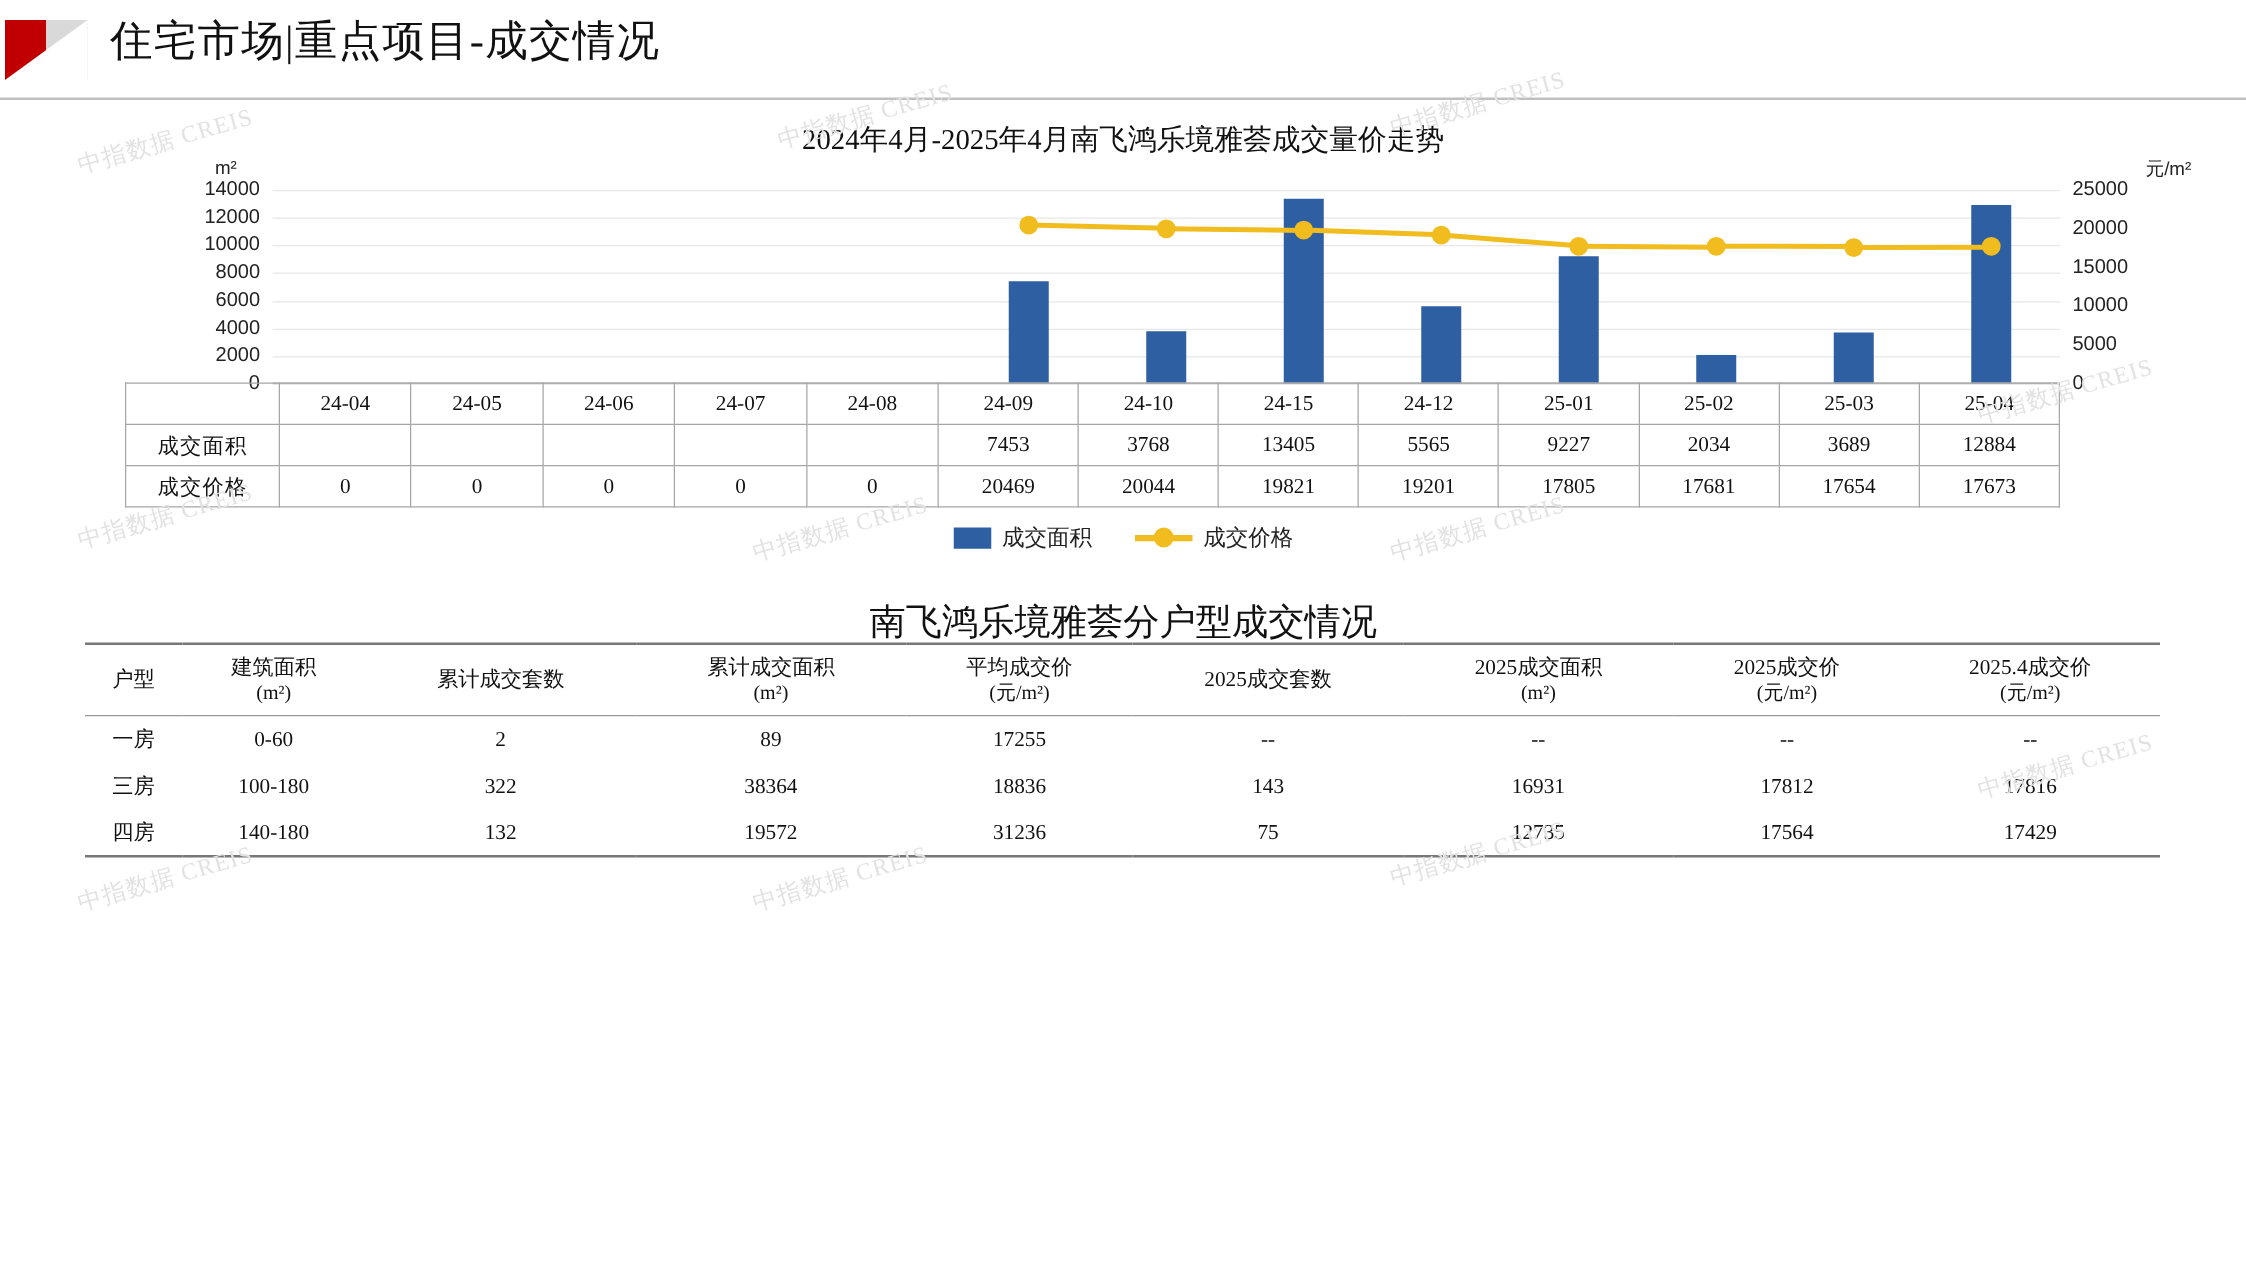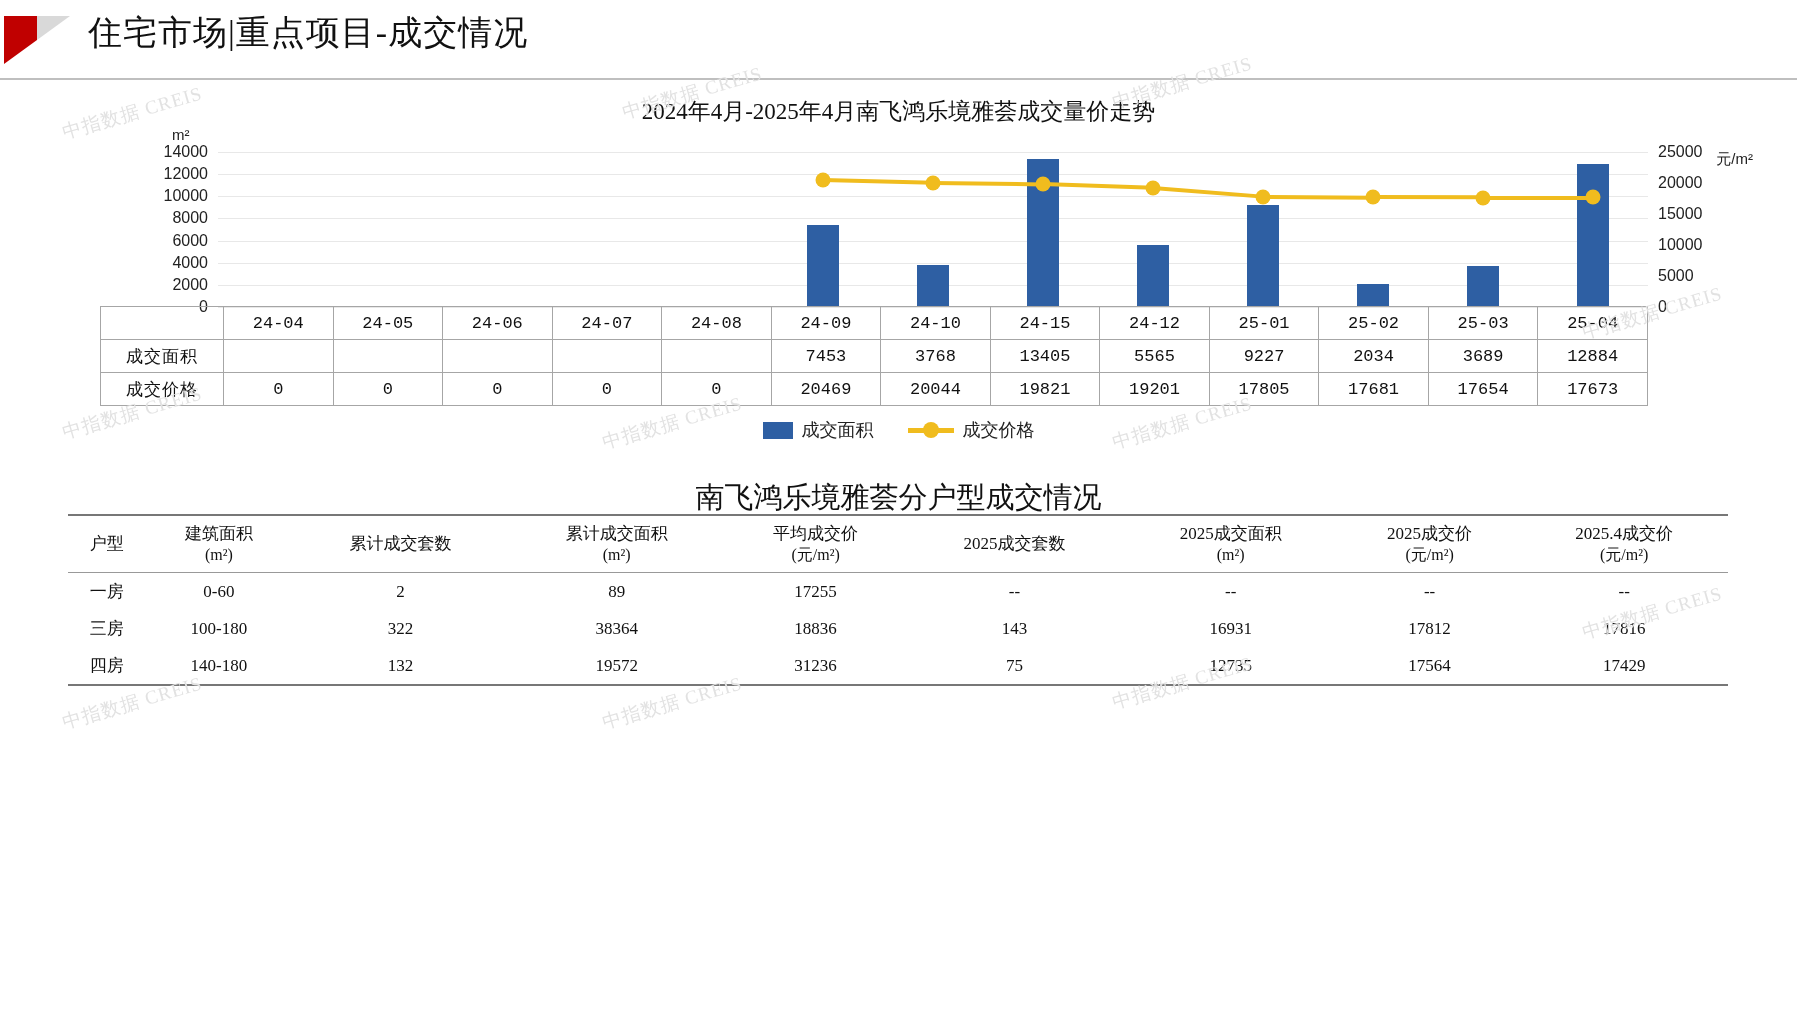--- a/index.html
+++ b/index.html
@@ -94,7 +94,6 @@
     position: absolute;
     right: 44px; top: 126px;
     font-size: 15px;
-    margin-top: 24px;
   }
 
   .plot {

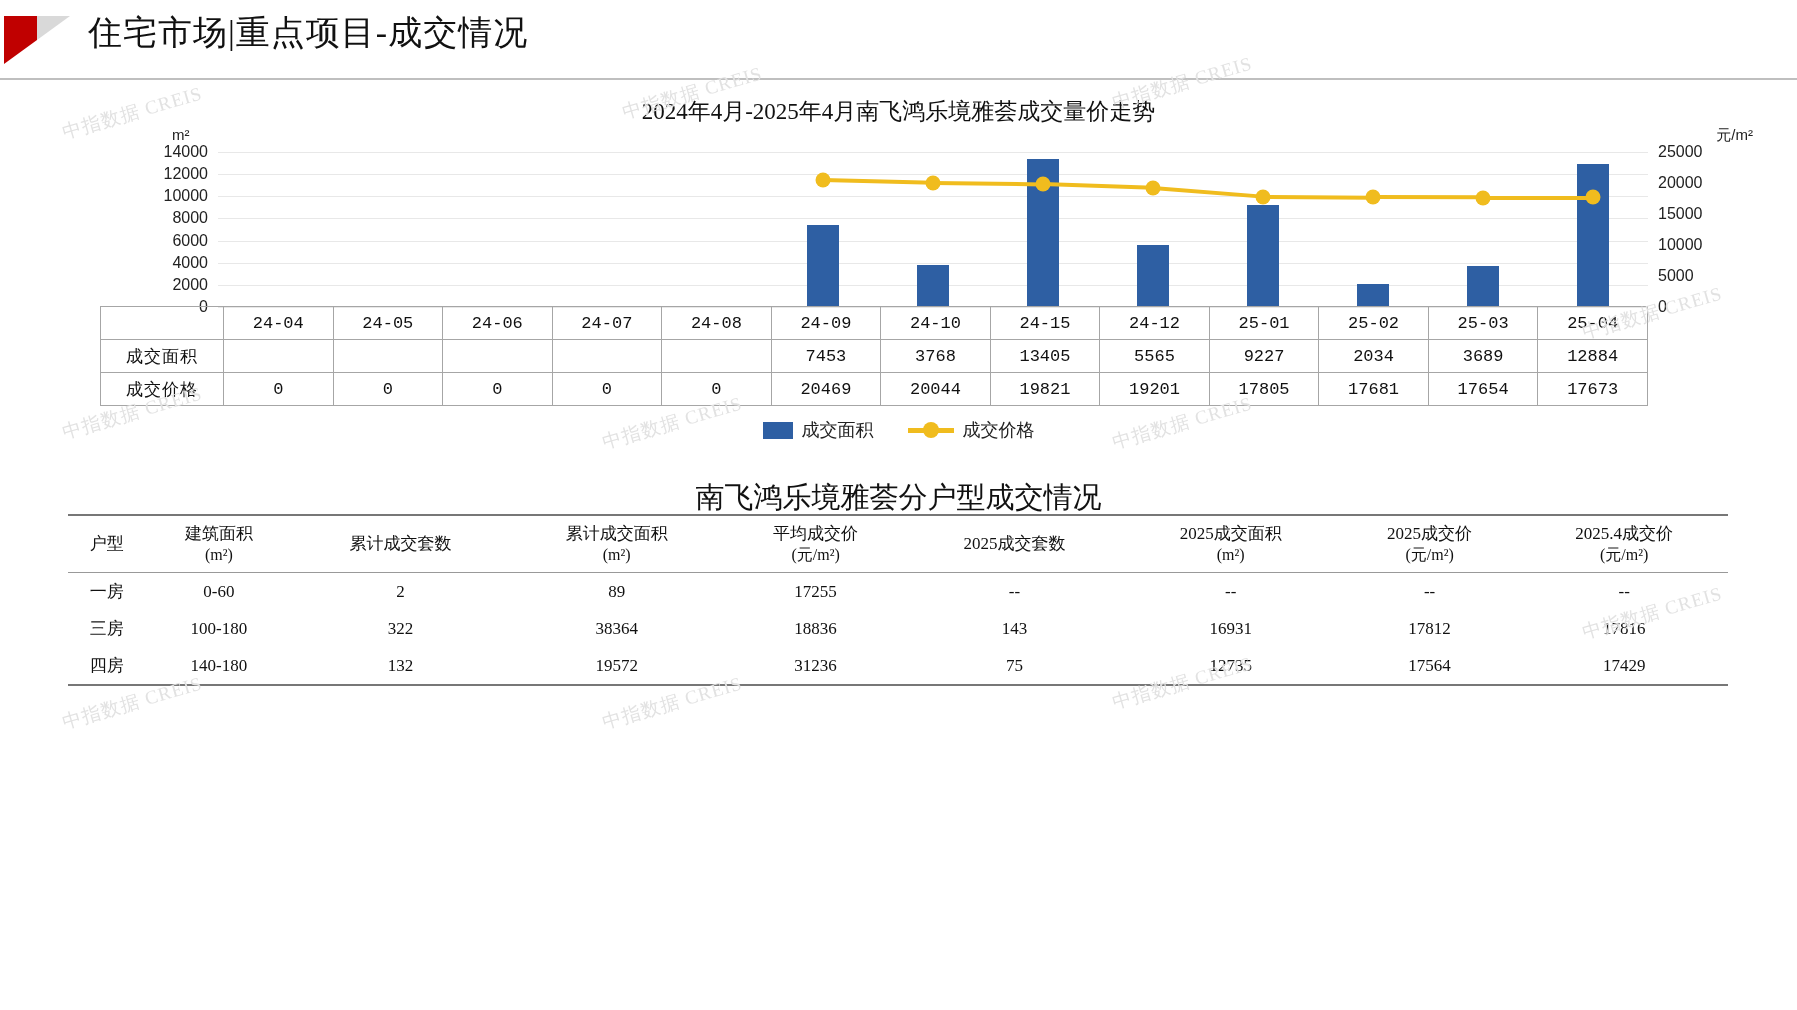--- a/index.html
+++ b/index.html
@@ -163,7 +163,7 @@
     width: 1548px;
     border-collapse: collapse;
     font-size: 17px;
-    font-family: Liberation Mono, monospace;
+    font-family: Liberation Serif, serif;
   }
   .chart-table td {
     border: 1px solid #a6a6a6;

